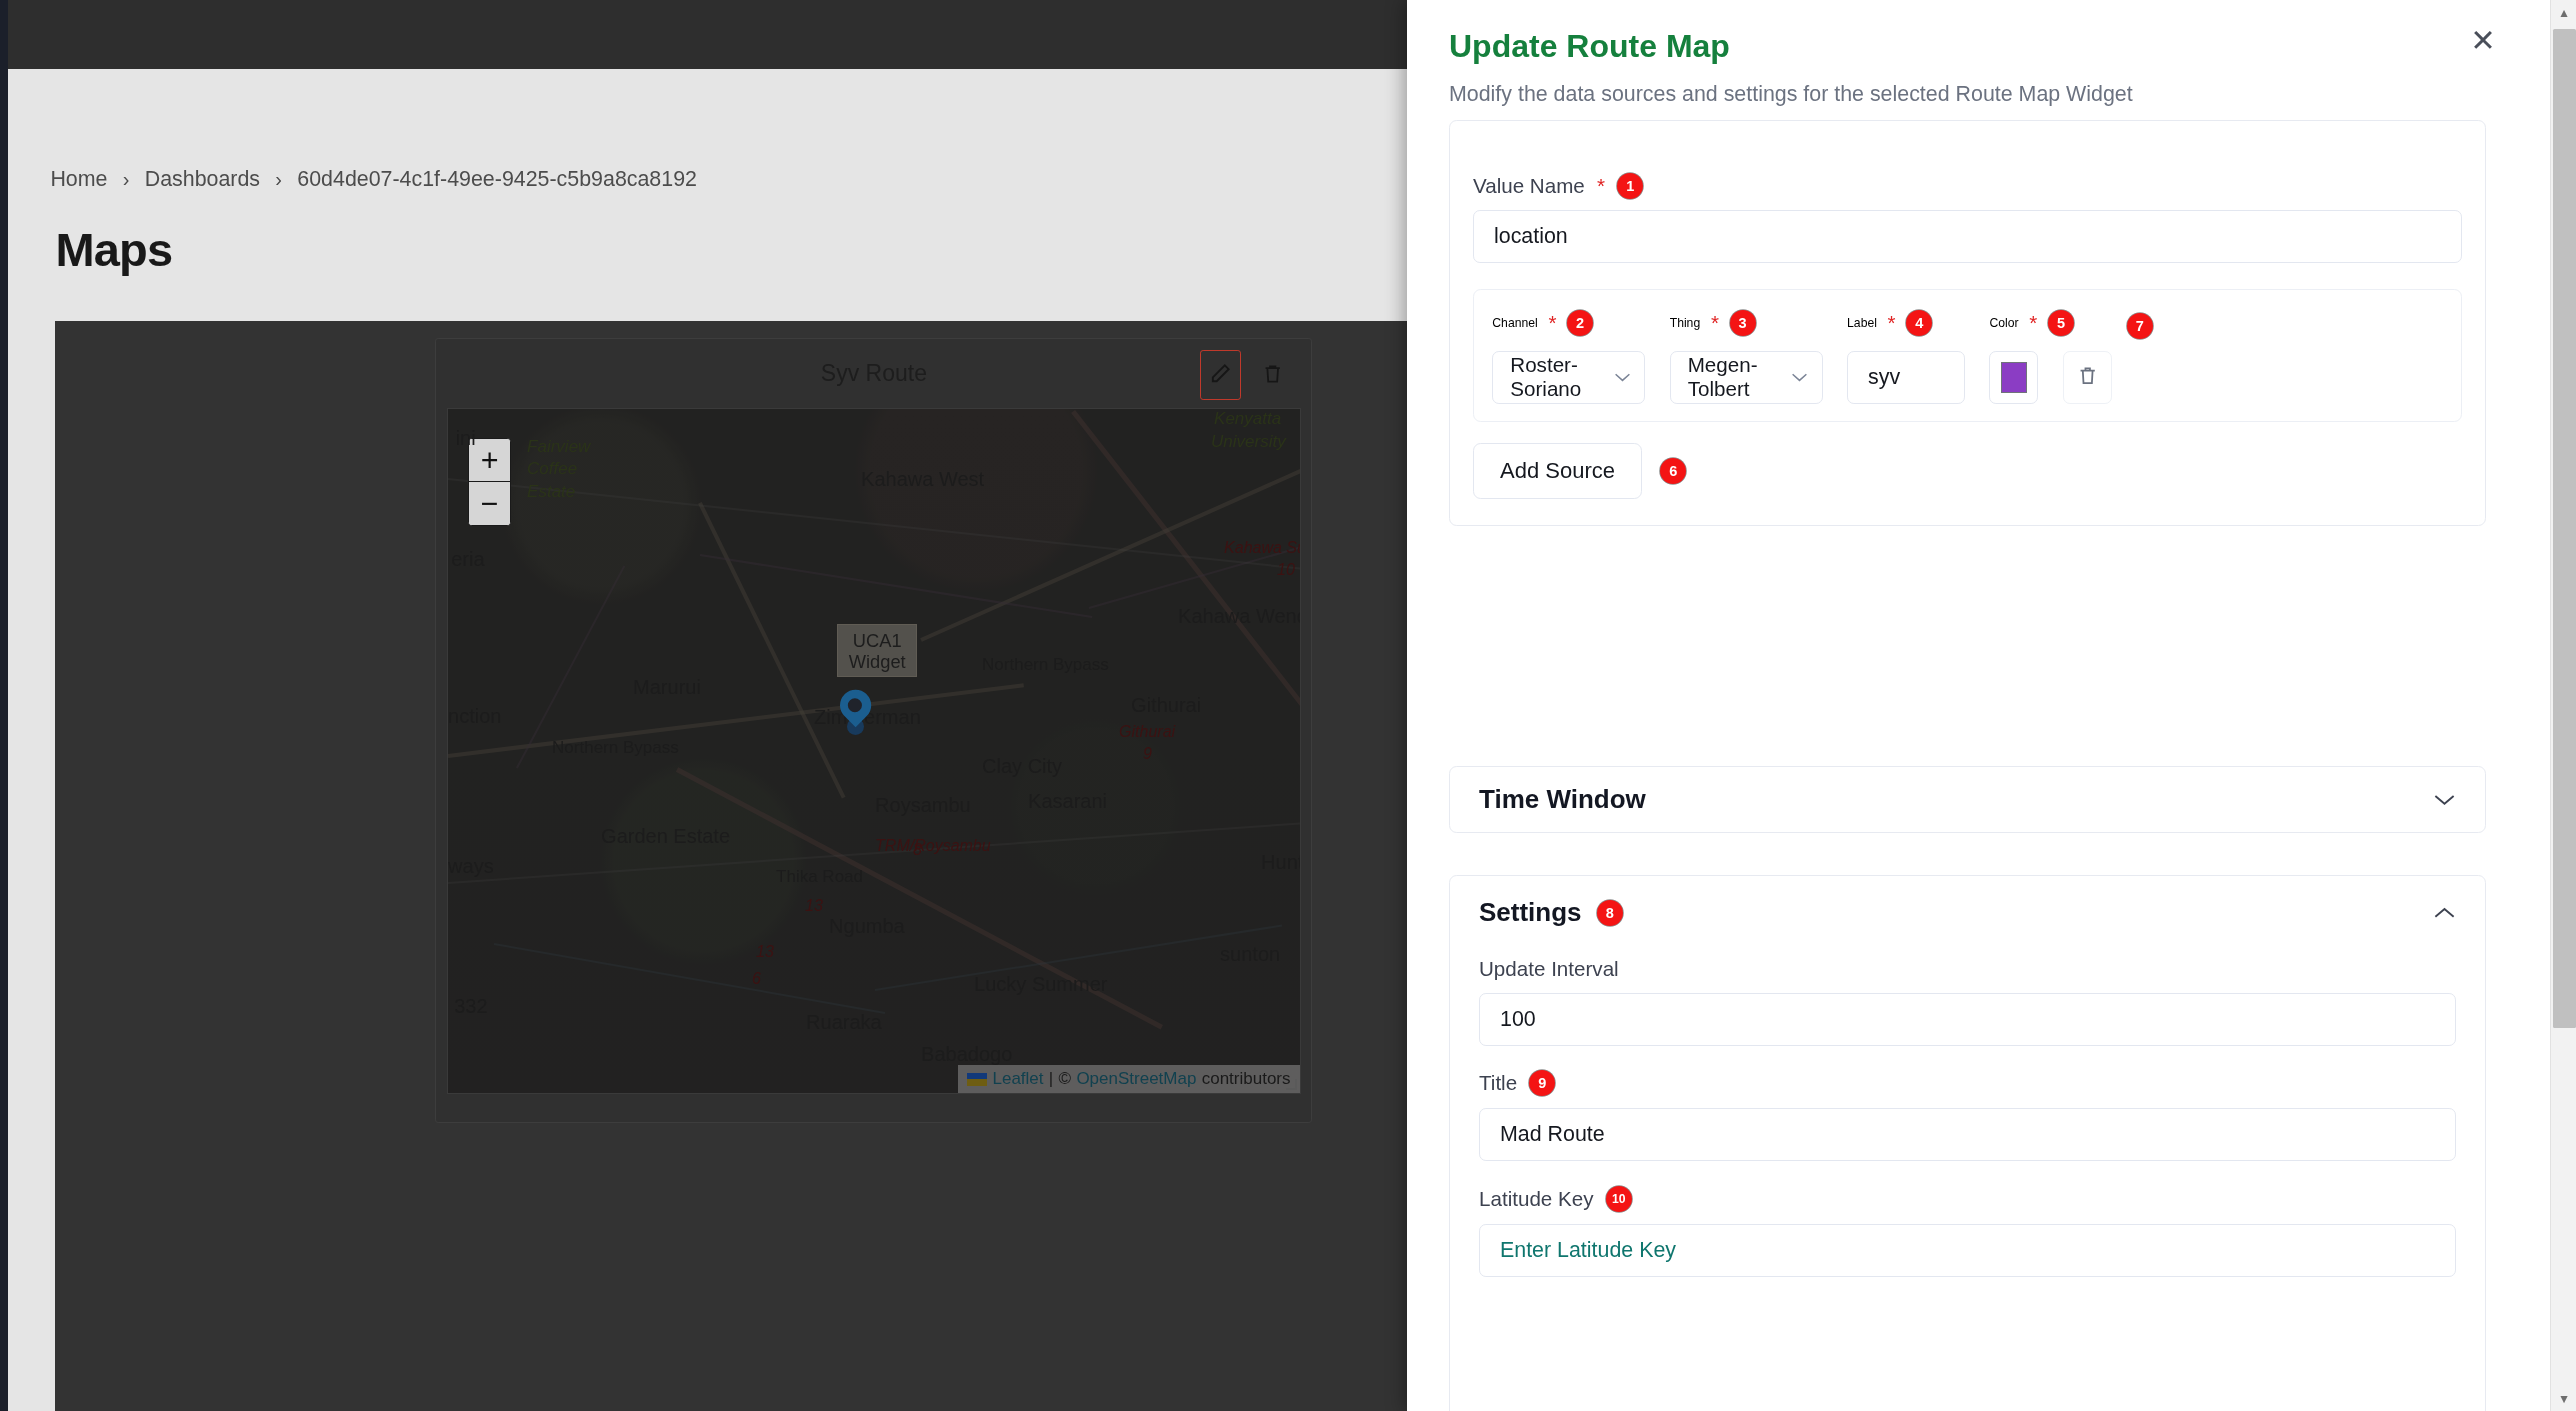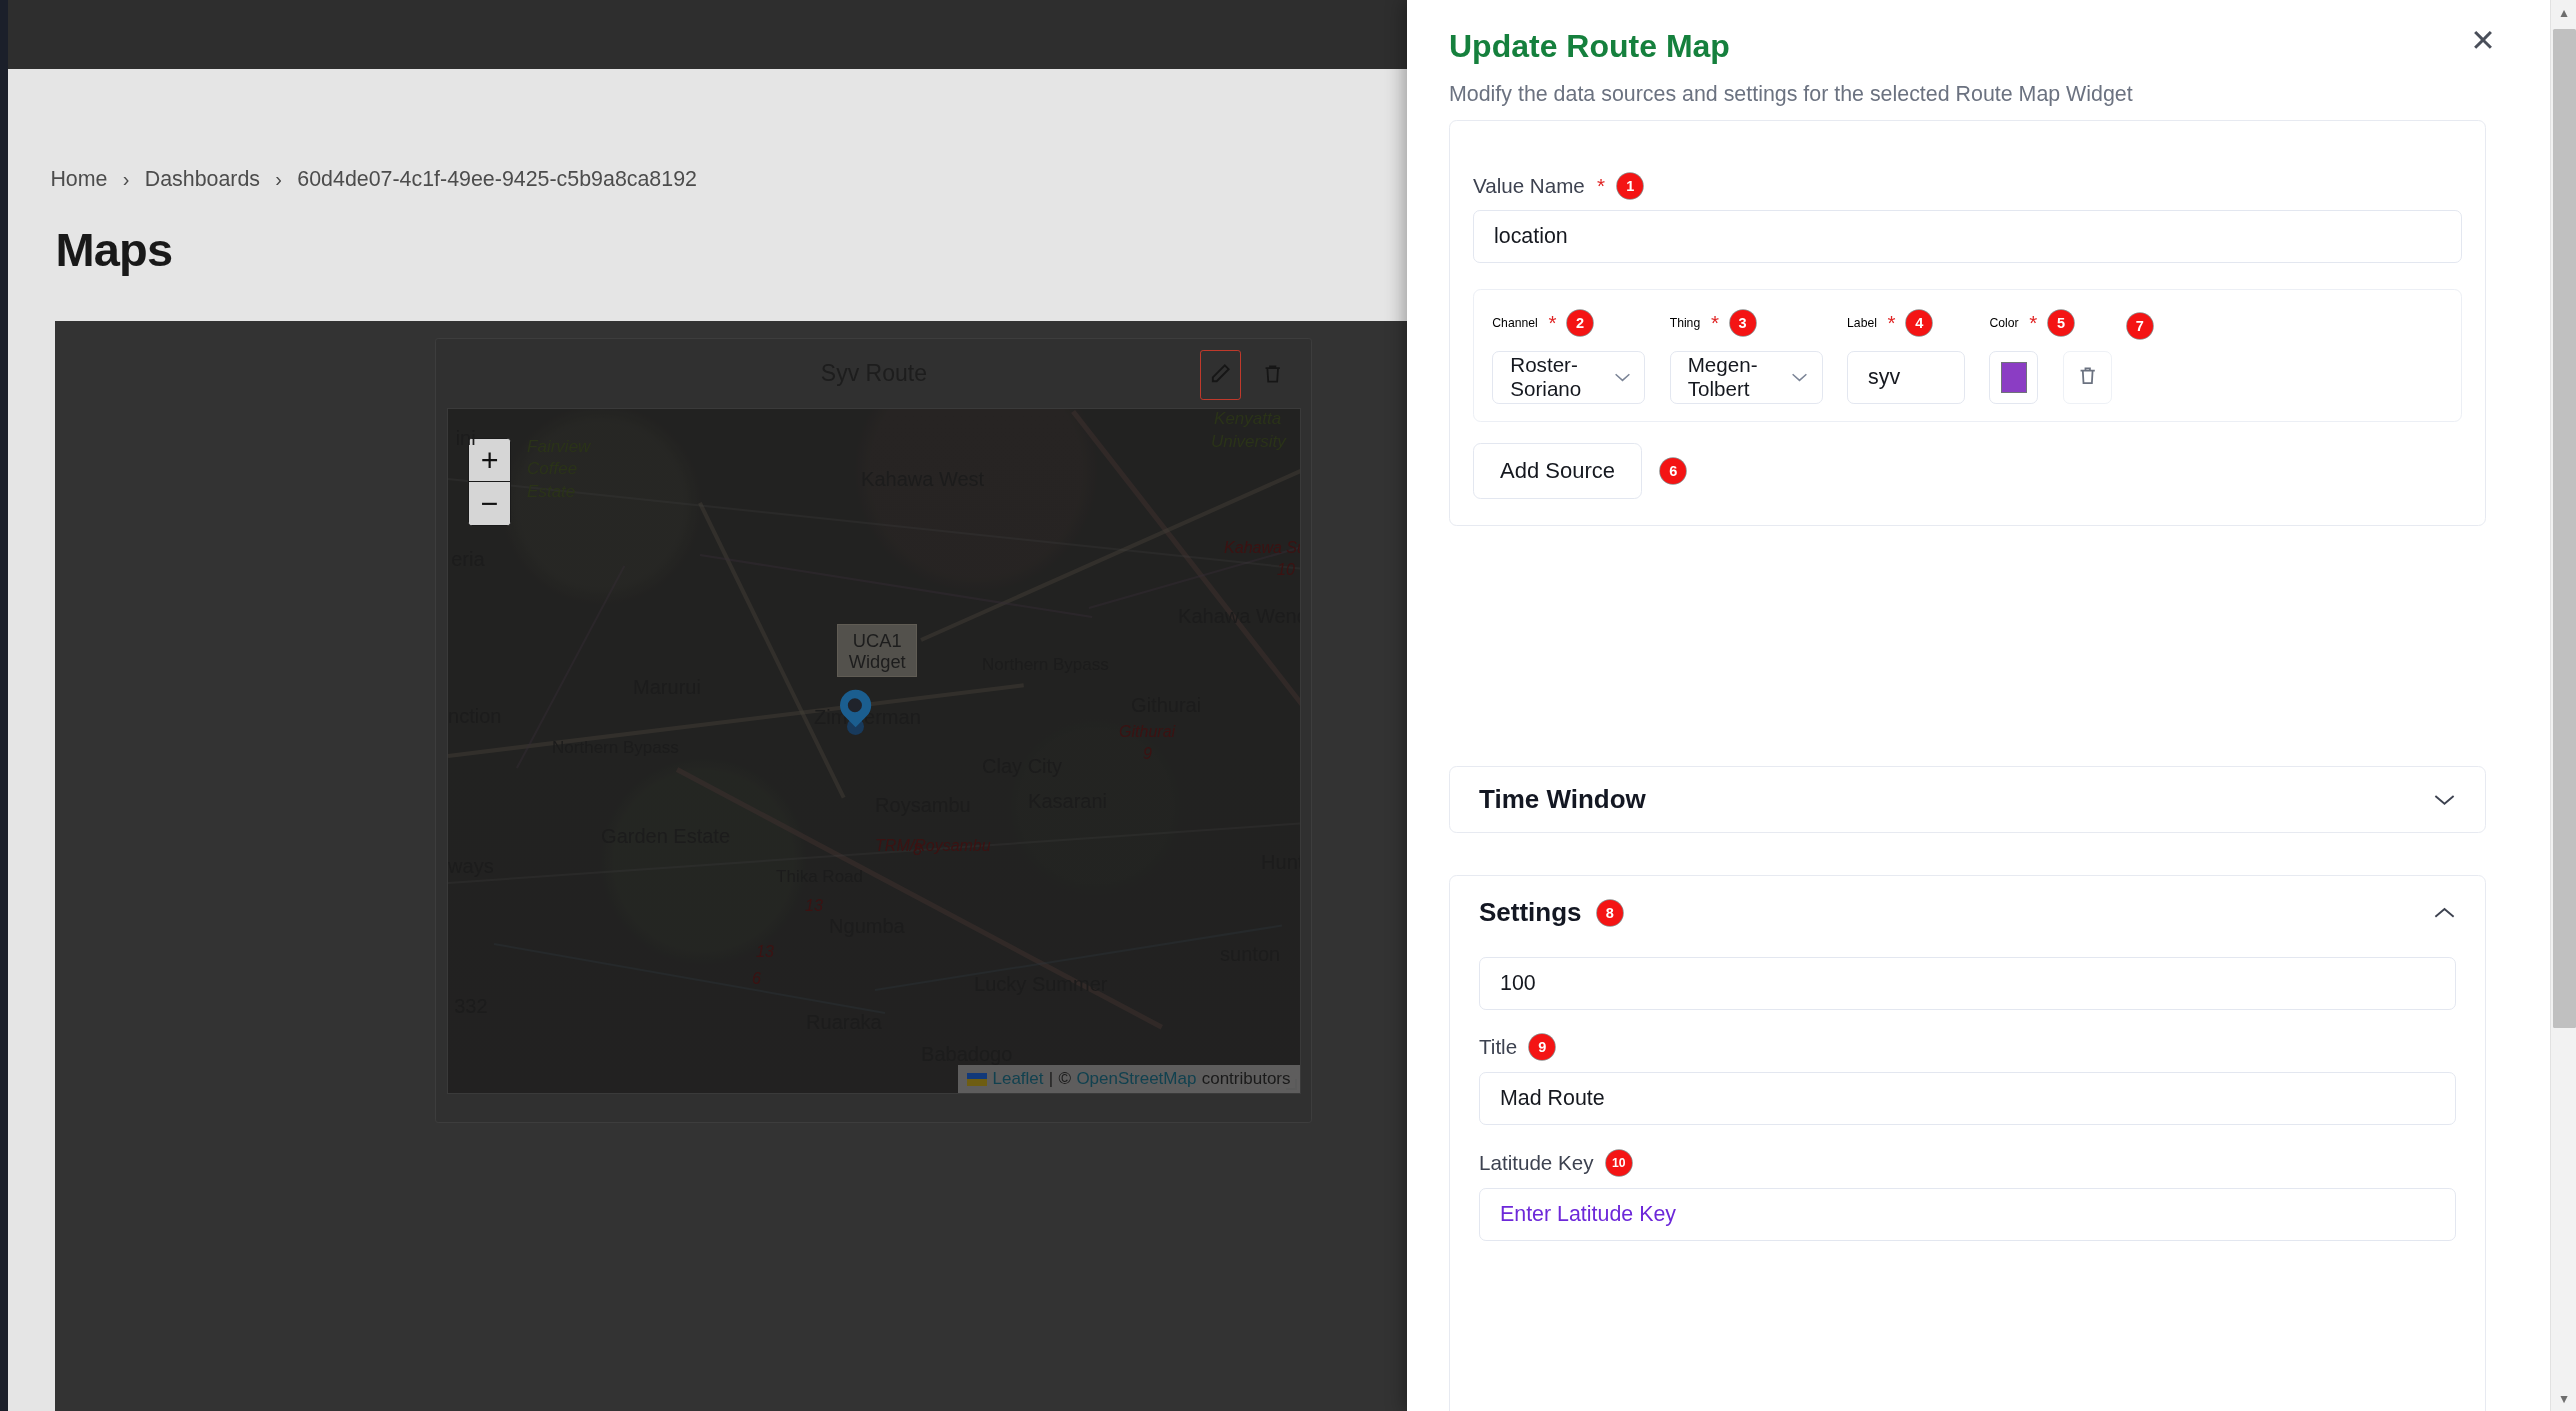--- a/index.html
+++ b/index.html
@@ -370,6 +370,9 @@
         </div>
 
         <div class="setting-row">
+          <div class="fld-label">
+            <span>Update Interval</span>
+          </div>
           <div class="inp">100</div>
         </div>
 

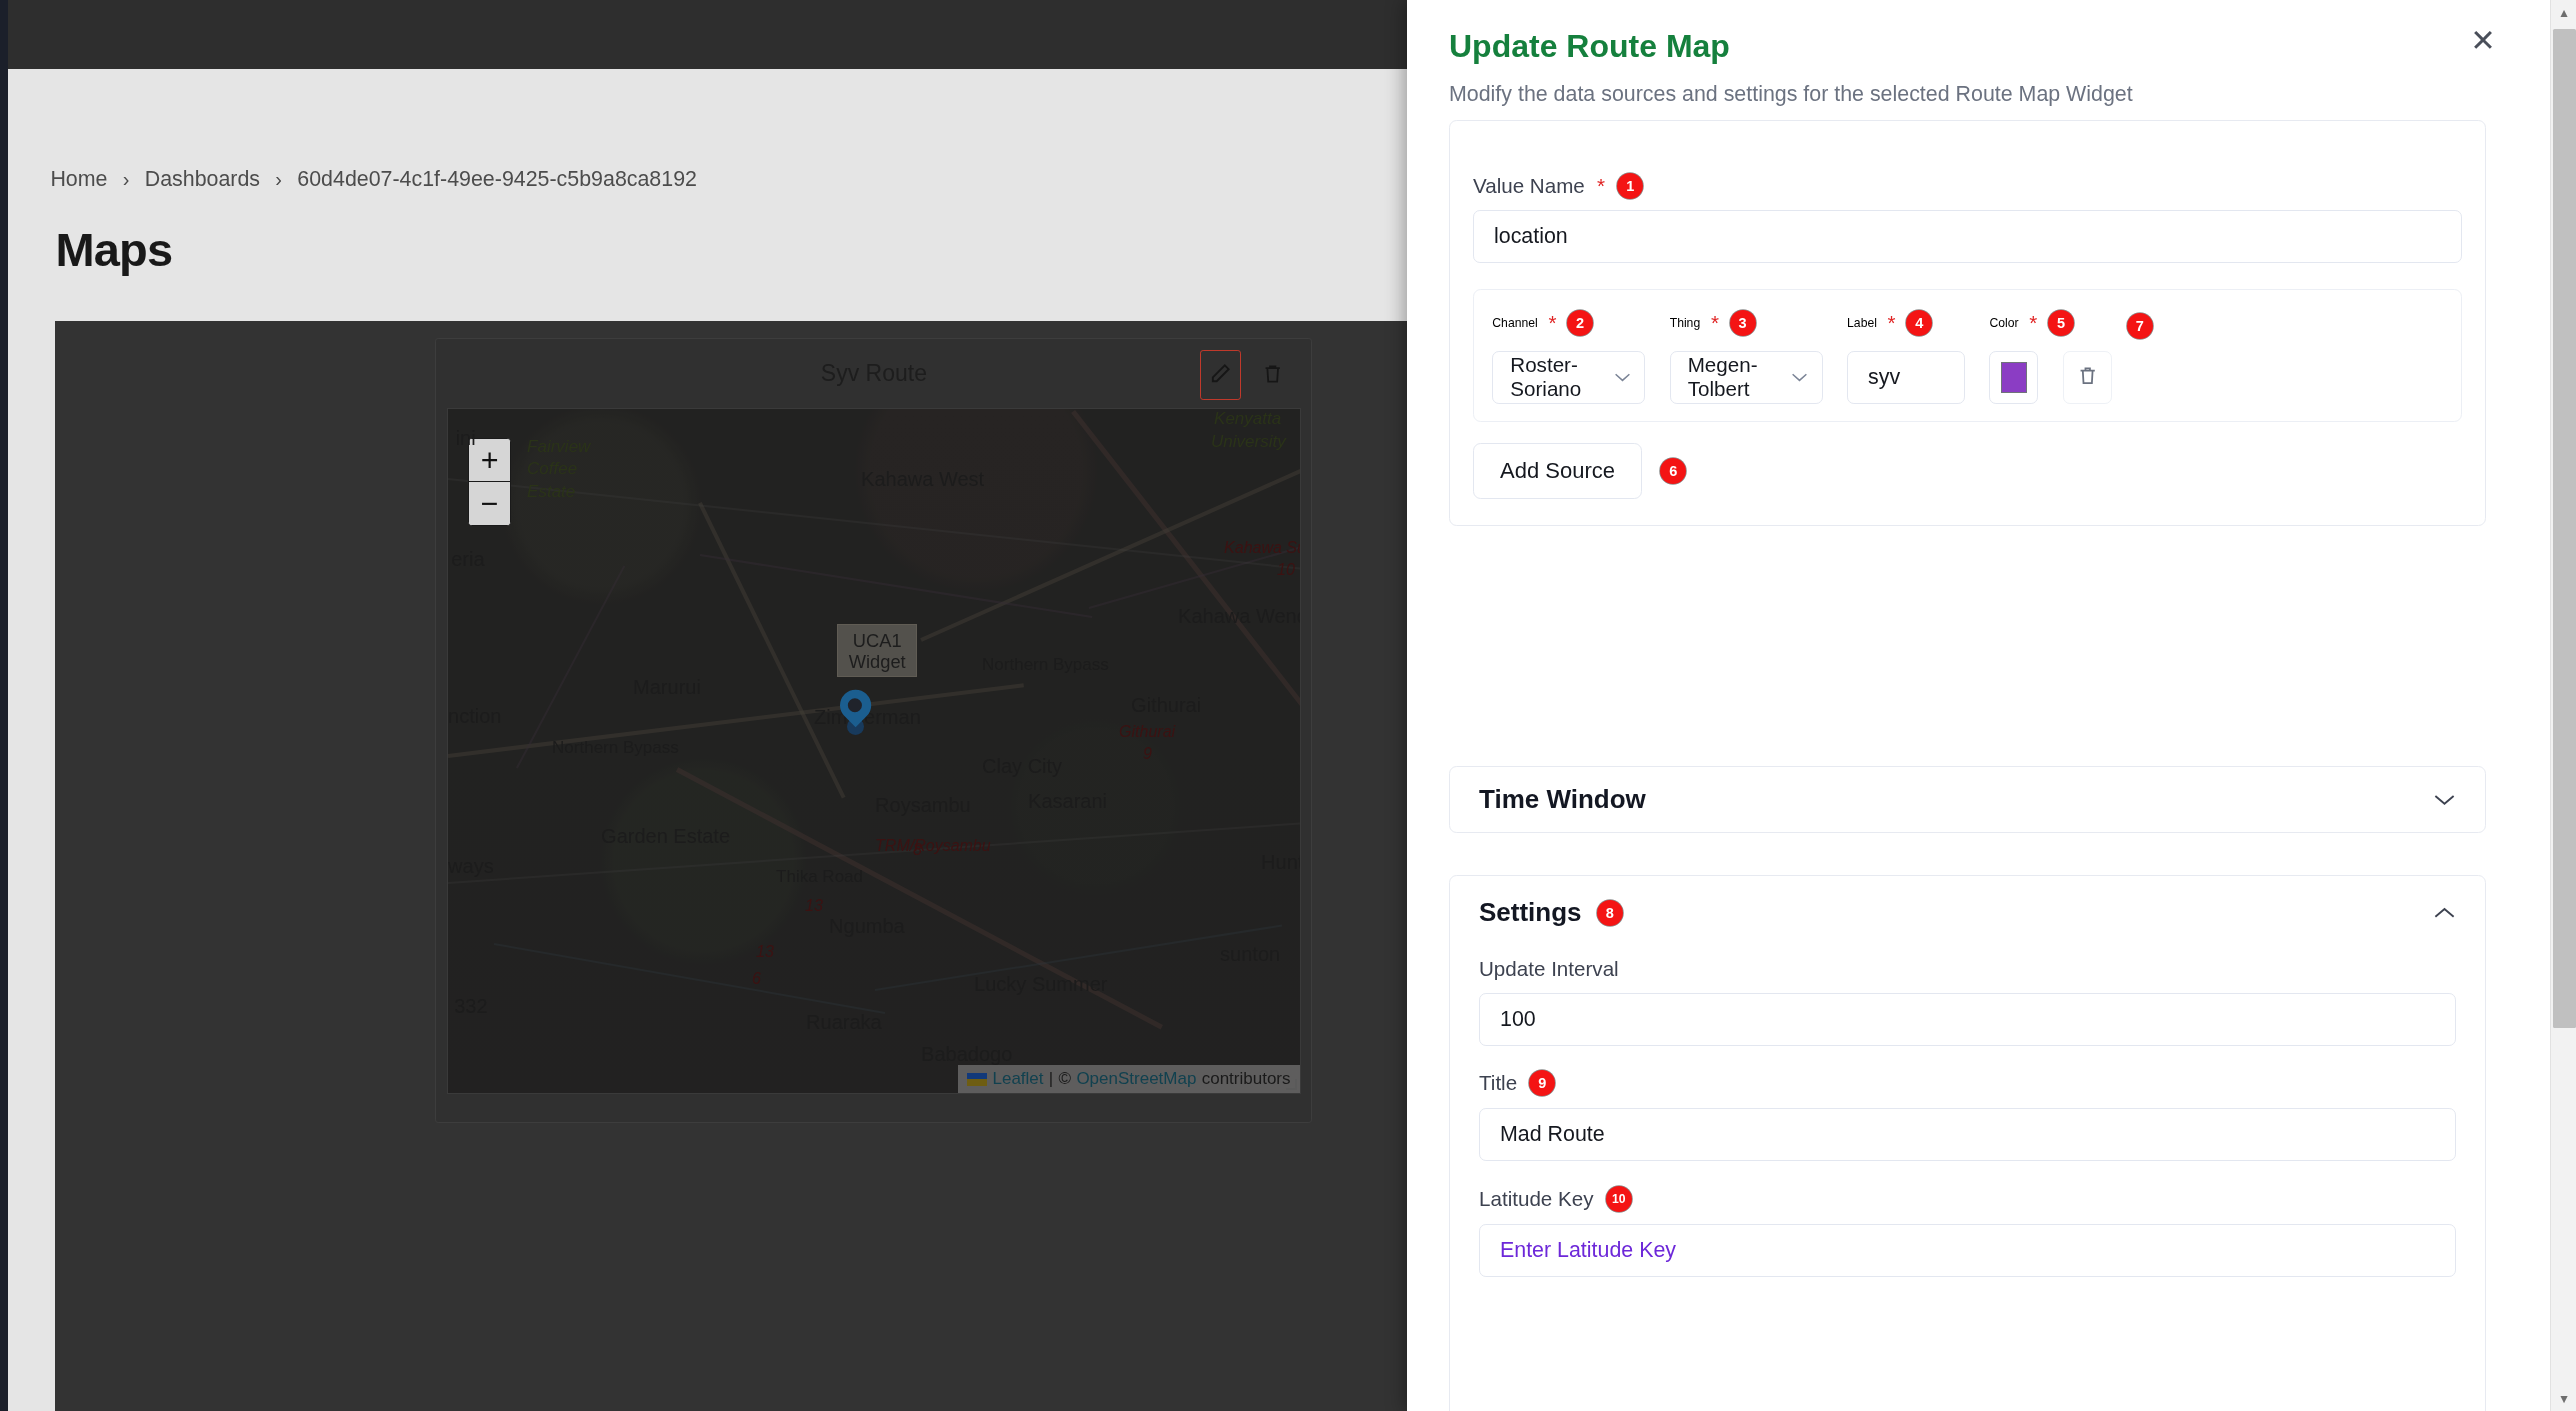--- a/index.html
+++ b/index.html
@@ -84,7 +84,7 @@
   .fld-label { font-size: 20.6px; color: #3d4250; display: flex; align-items: center; gap: 12.2px; }
   .req { color: #e02424; font-size: 20.6px; }
   .inp { width: 100%; height: 53px; border: 0.8px solid #e3e7f0; border-radius: 6.9px; display: flex; align-items: center; padding: 0 20px; font-size: 21.4px; color: #15181f; background: #fff; }
-  .inp.ph { color: #6d28d9; }
+  .inp.ph { color: #0f766e; }
 
   .src-box { border: 0.8px solid #eceff5; border-radius: 7.6px; padding: 0 18.3px 17px 18.3px; margin-top: 26px; }
   .src-grid { display: flex; align-items: flex-end; gap: 24.4px; }

